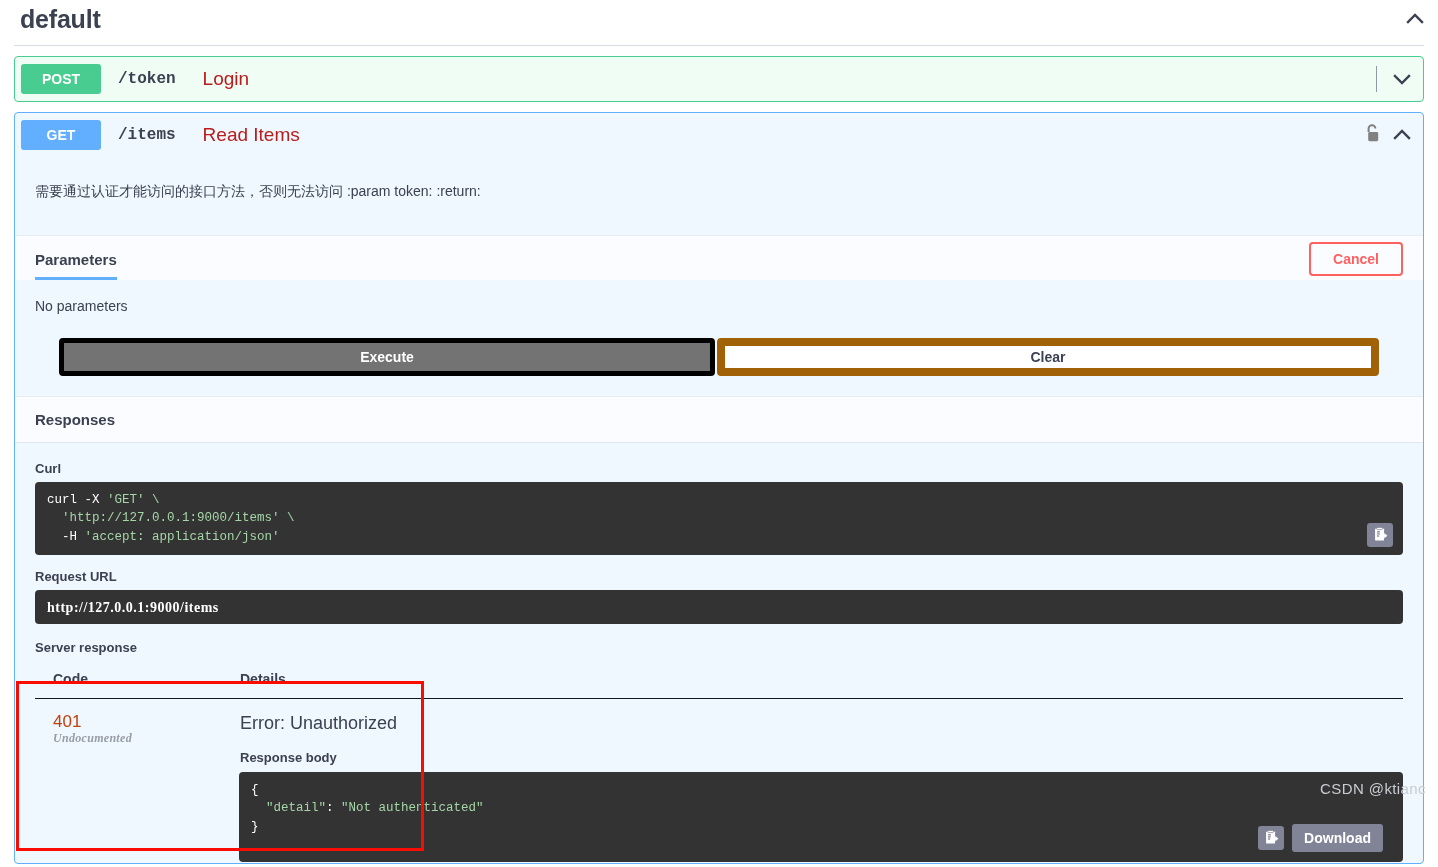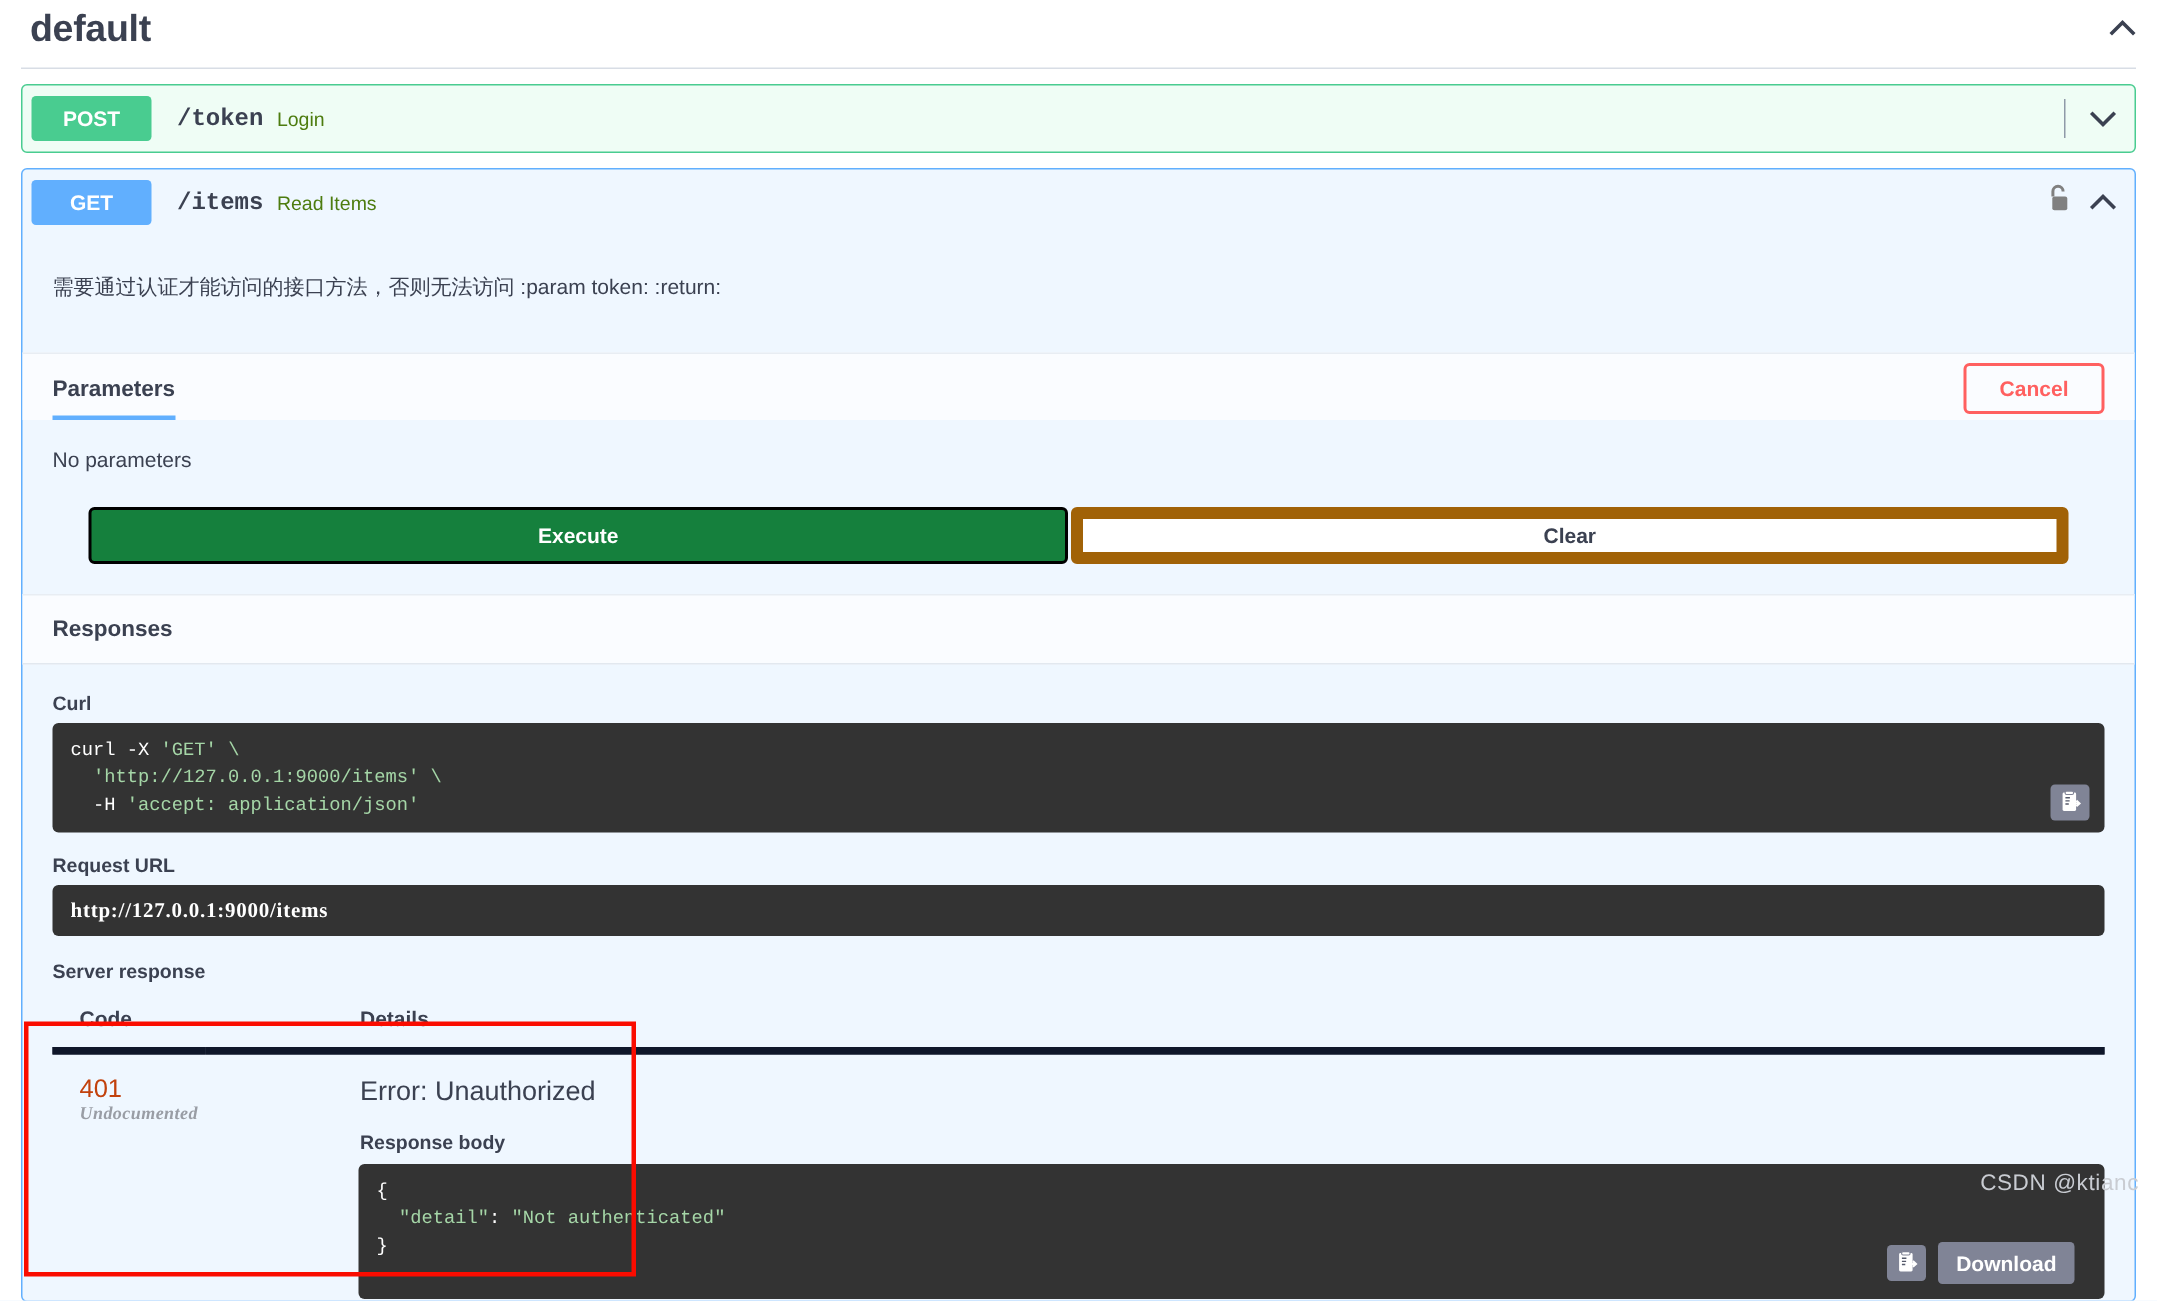--- a/index.html
+++ b/index.html
@@ -56,7 +56,7 @@
     font-size:16px;font-weight:700;color:#3b4151;margin-left:17px;
   }
   .op-desc{
-    font-size:13px;color:#4d7c0f;margin-left:9px;
+    font-size:19px;color:#b91c1c;margin-left:27px;
   }
   .op-right{margin-left:auto;display:flex;align-items:center;padding-right:10px;}
   .divider-v{width:1px;height:26px;background:#8f9aa8;margin-right:14px;}

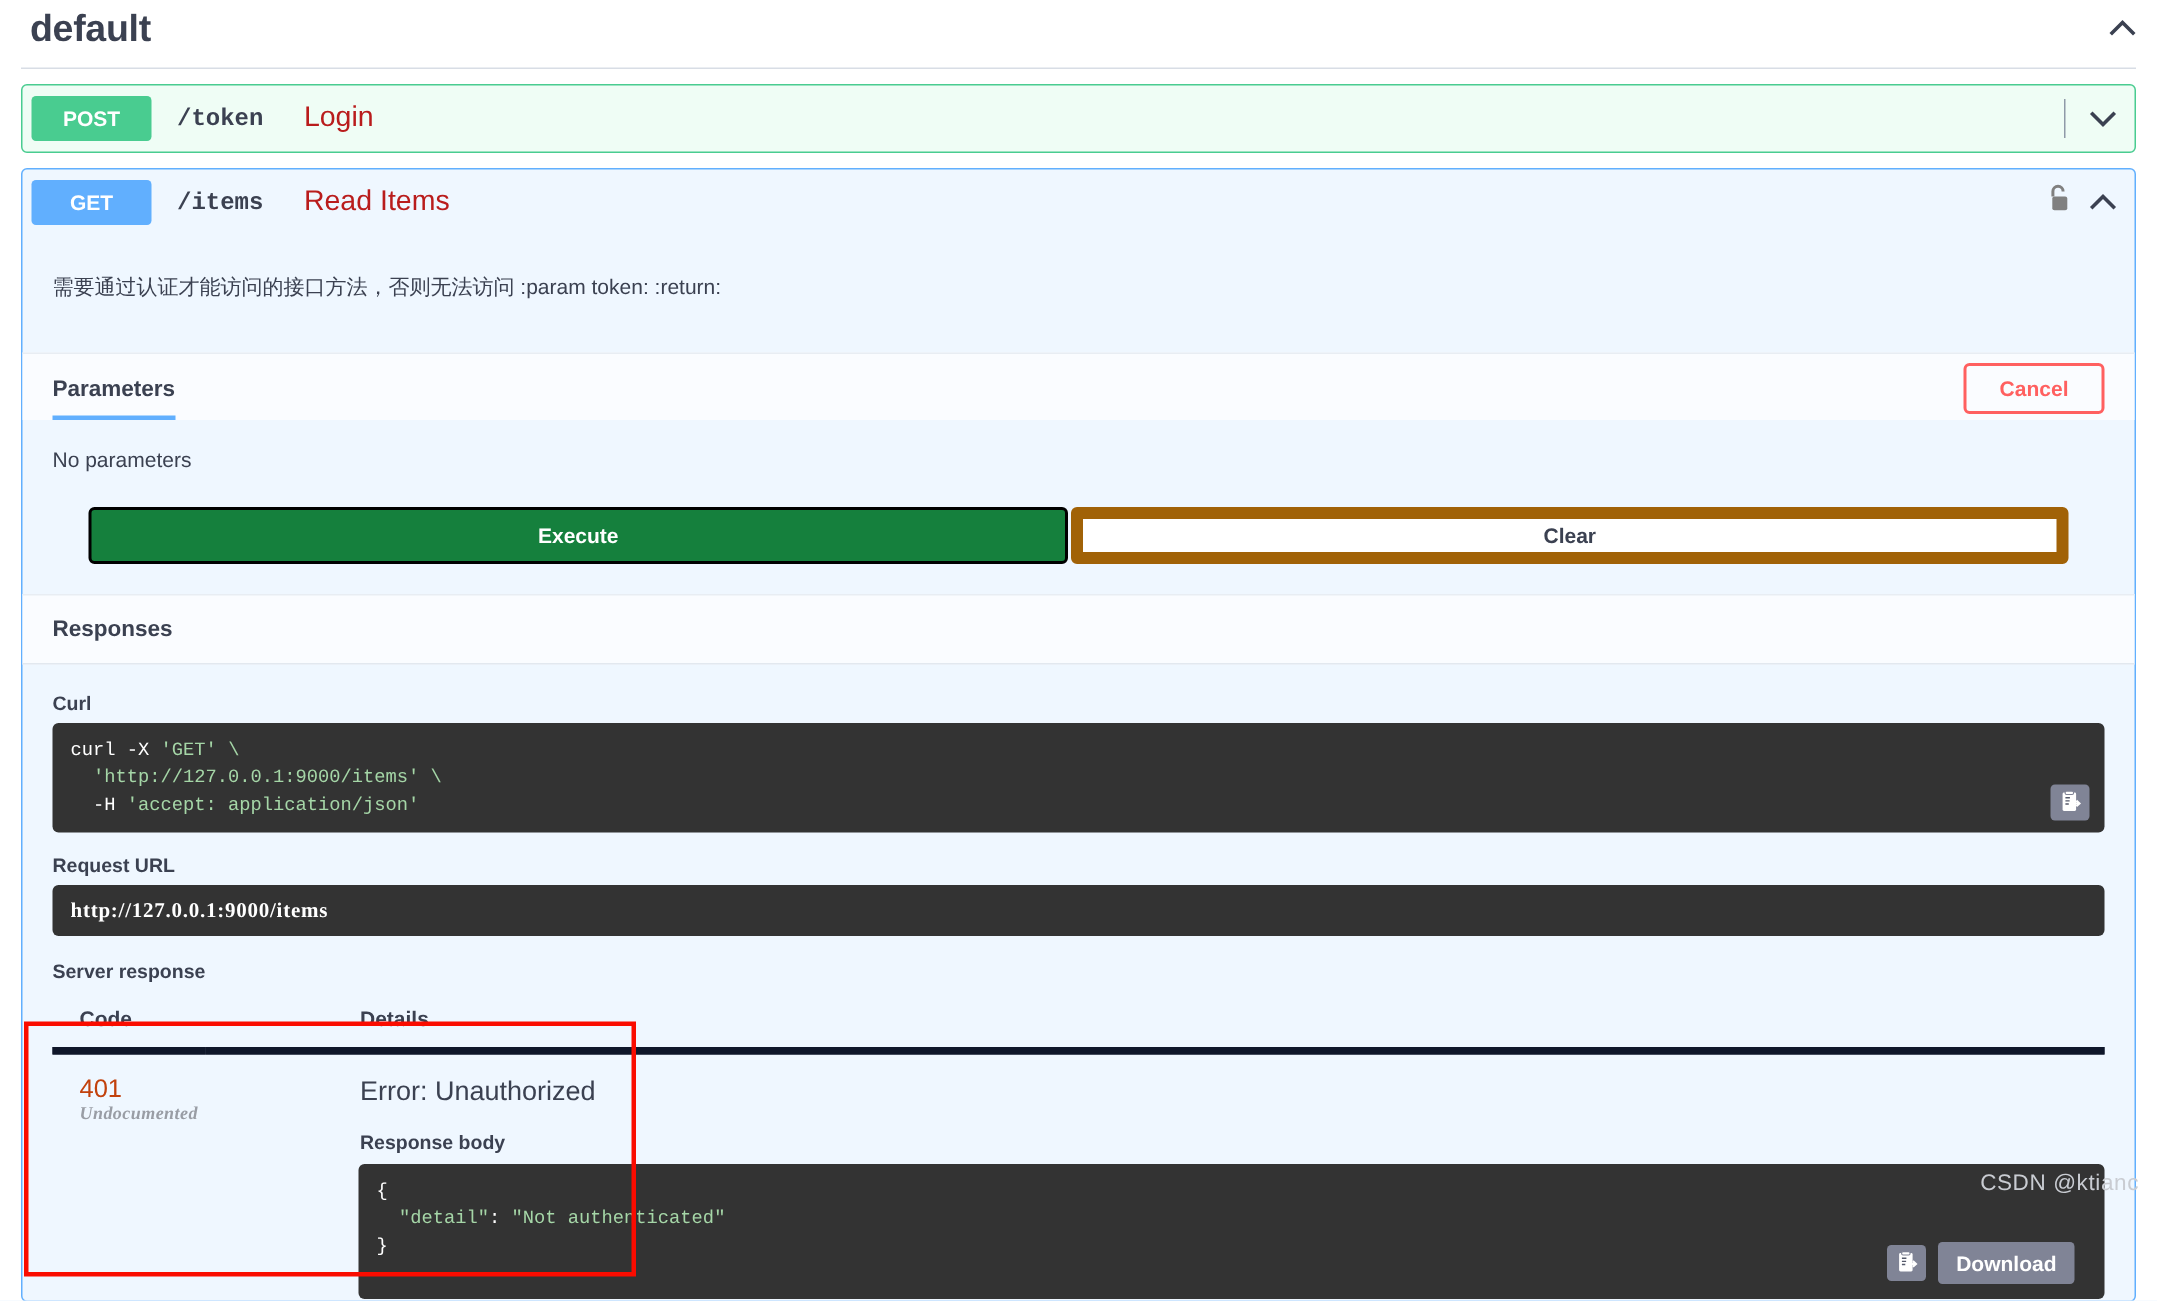--- a/index.html
+++ b/index.html
@@ -90,7 +90,7 @@
     display:flex;padding:24px 44px 20px 44px;
   }
   .execute-btn{
-    flex:1 1 0;height:38px;background:#15803d;border:2px solid #000000;
+    flex:1 1 0;height:38px;background:#737373;border:5px solid #000000;
     color:#fff;font-size:14px;font-weight:700;border-radius:4px;
     cursor:pointer;font-family:"Liberation Sans", sans-serif;
   }

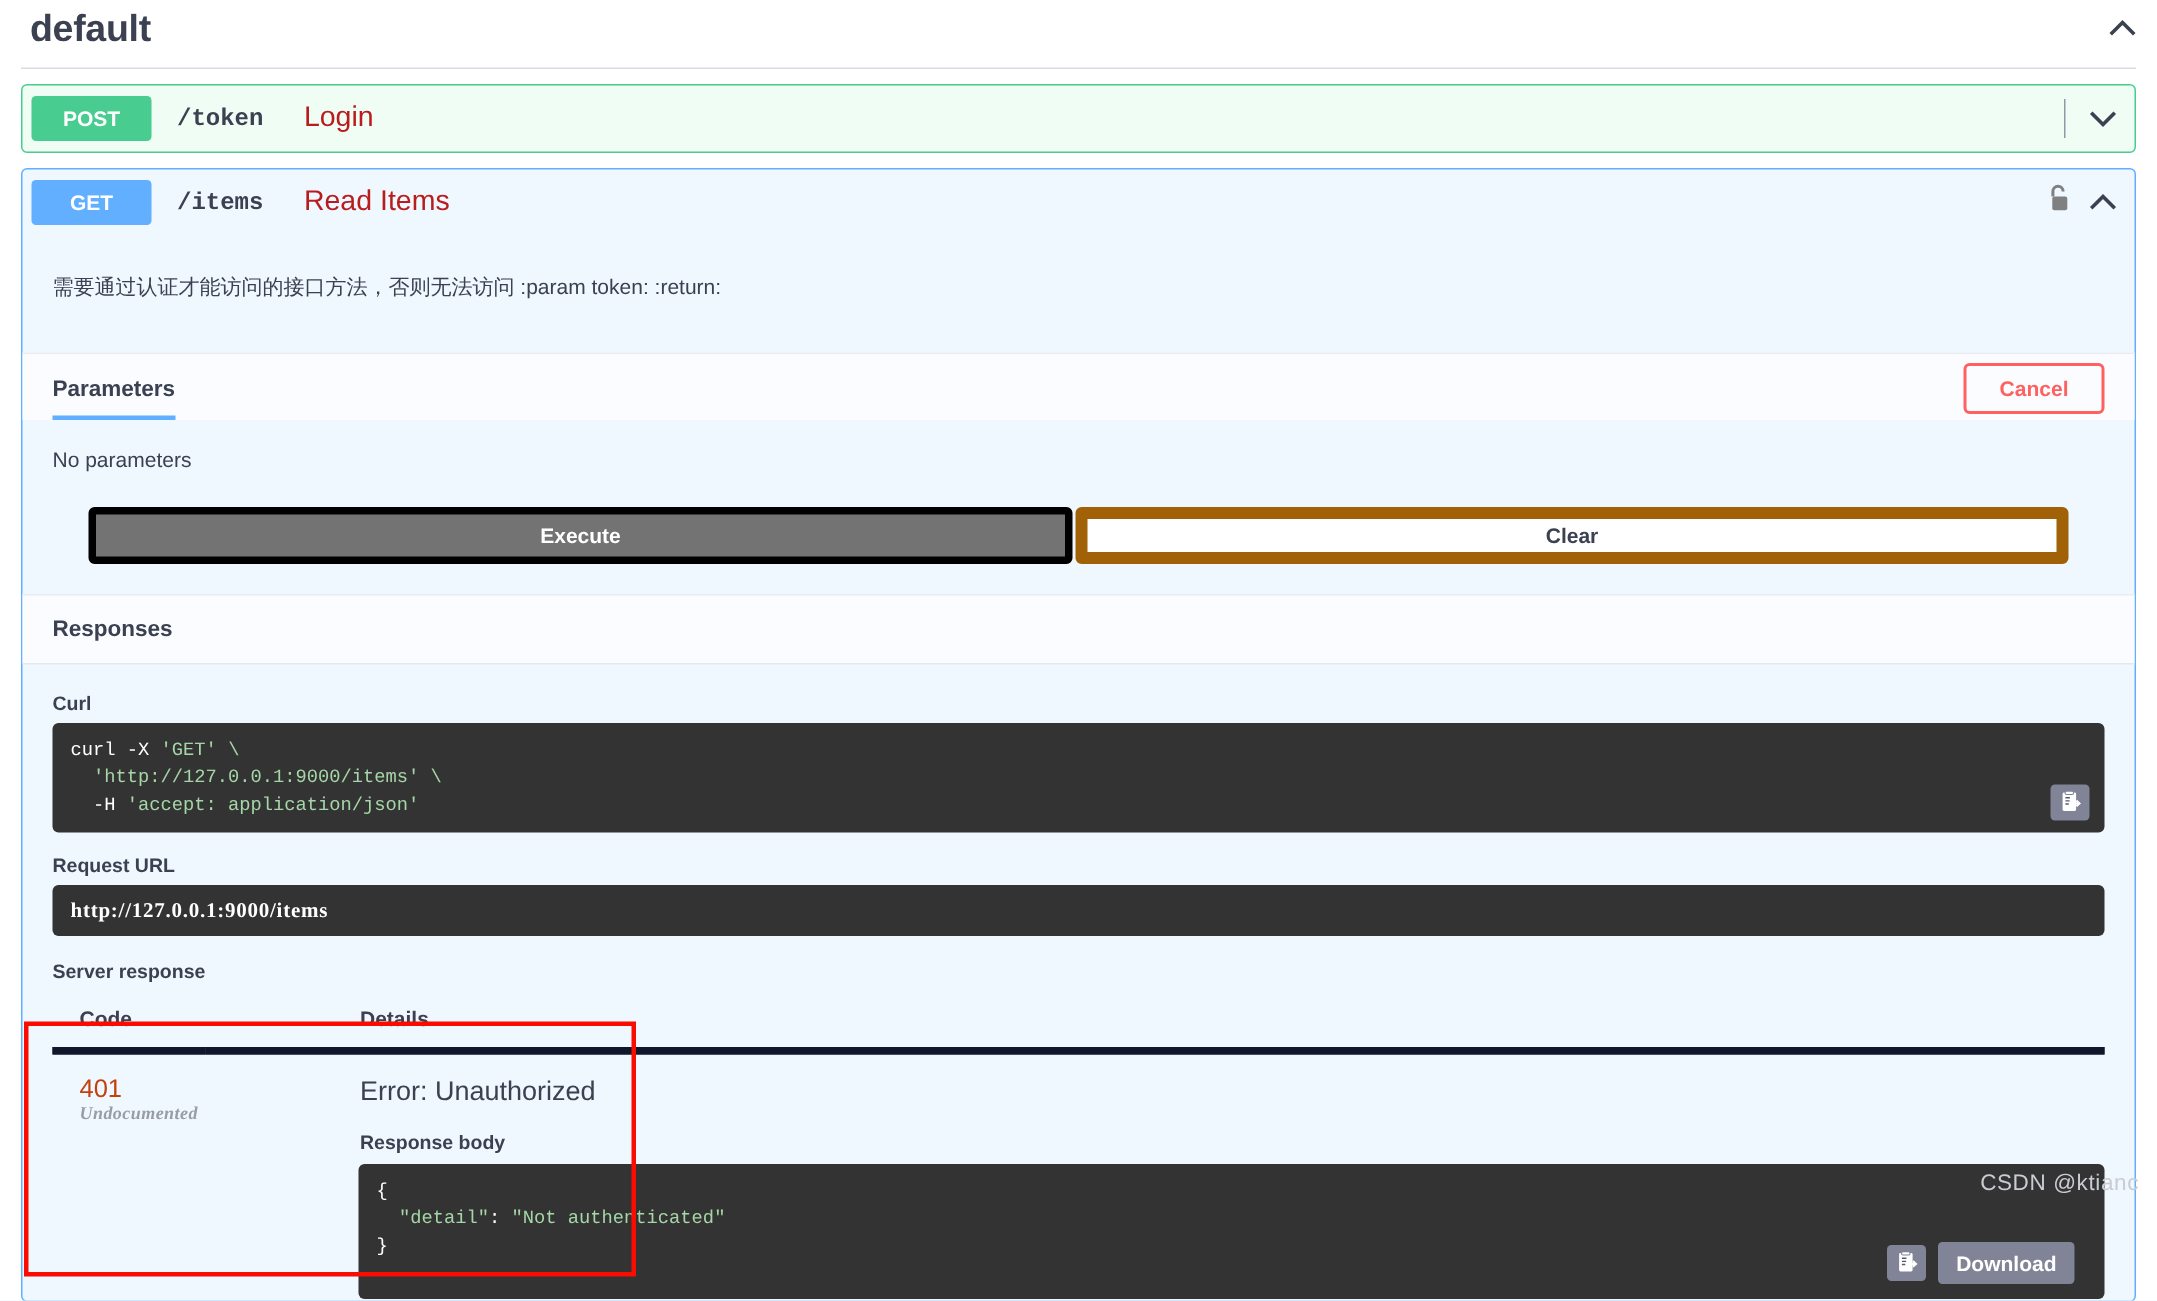--- a/index.html
+++ b/index.html
@@ -136,7 +136,7 @@
   .sr-table{width:100%;border-collapse:collapse;}
   .sr-table th{
     text-align:left;font-size:14px;font-weight:700;color:#3b4151;
-    padding:6px 0 11px 0;border-bottom:5px solid #0f172a;
+    padding:6px 0 11px 0;border-bottom:1px solid #0f172a;
   }
   .th-code{width:84px;padding-left:18px !important;}
   .th-details{padding-left:103px !important;}

